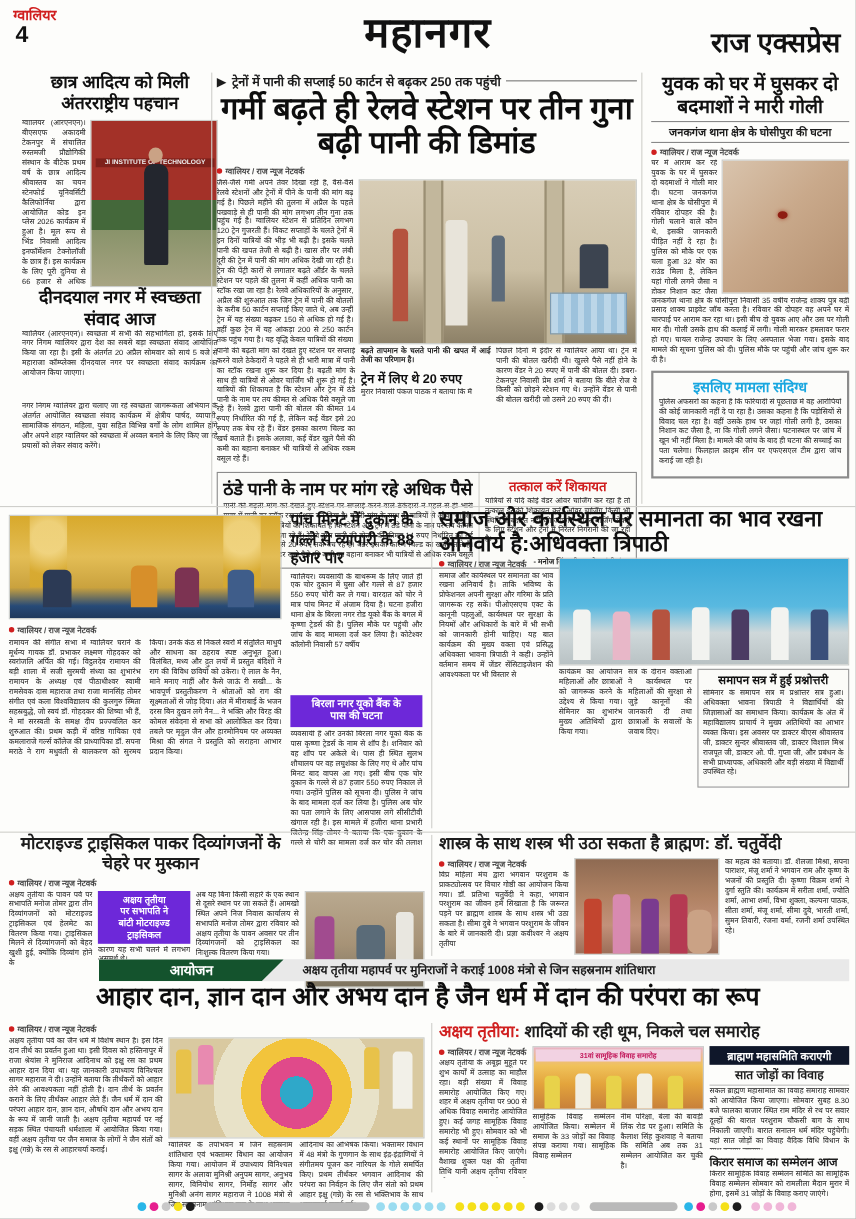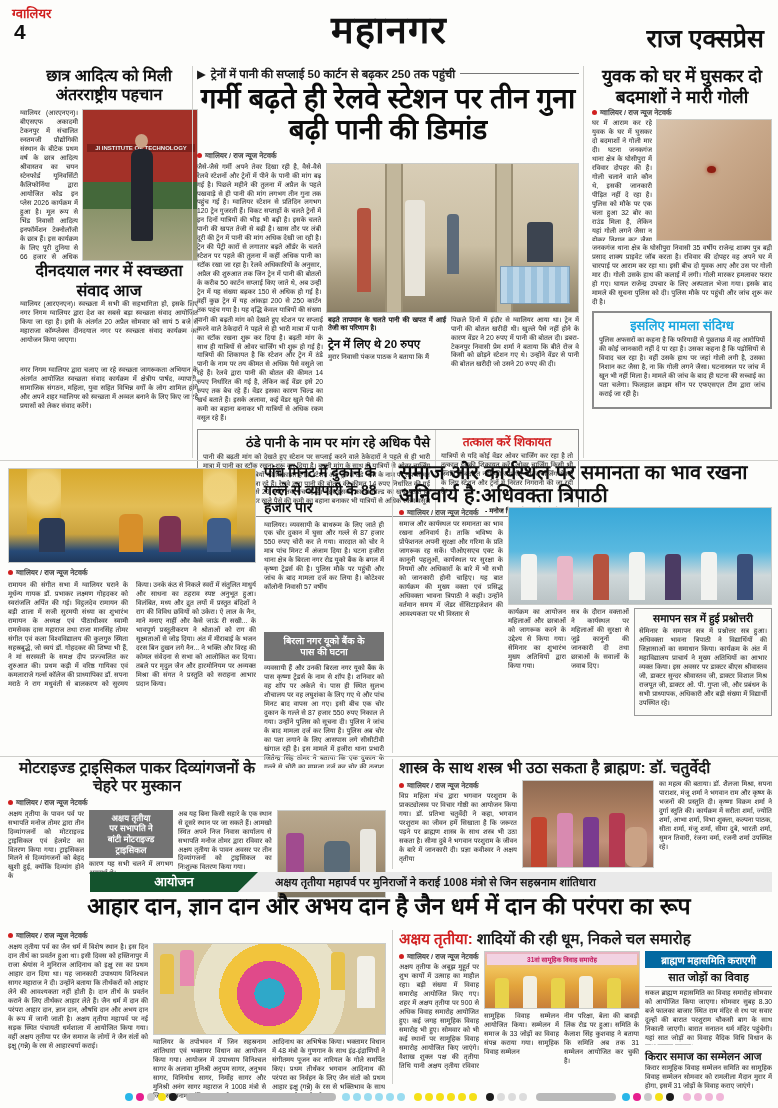--- a/index.html
+++ b/index.html
@@ -200,6 +200,7 @@
 
     <div class="col-right">
       <h2 class="hl">युवक को घर में घुसकर दो बदमाशों ने मारी गोली</h2>
+      <div class="shoot-sub">जनकगंज थाना क्षेत्र के घोसीपुरा की घटना</div>
       <div class="by"><span class="dotred"></span><span>ग्वालियर / राज न्यूज नेटवर्क</span></div>
       <div class="shoot-row">
         <div class="shoot-txt bt" style="height:122px;">घर में आराम कर रहे युवक के घर में घुसकर दो बदमाशों ने गोली मार दी। घटना जनकगंज थाना क्षेत्र के घोसीपुरा में रविवार दोपहर की है। गोली चलाने वाले कौन थे, इसकी जानकारी पीड़ित नहीं दे रहा है। पुलिस को मौके पर एक चला हुआ 32 बोर का राउंड मिला है, लेकिन यहां गोली लगने जैसा न होकर निशान कट जैसा है। अब पुलिस मामले की जांच में जुट गई है। वहीं प्रारंभिक जांच में मामला संदिग्ध है।</div>

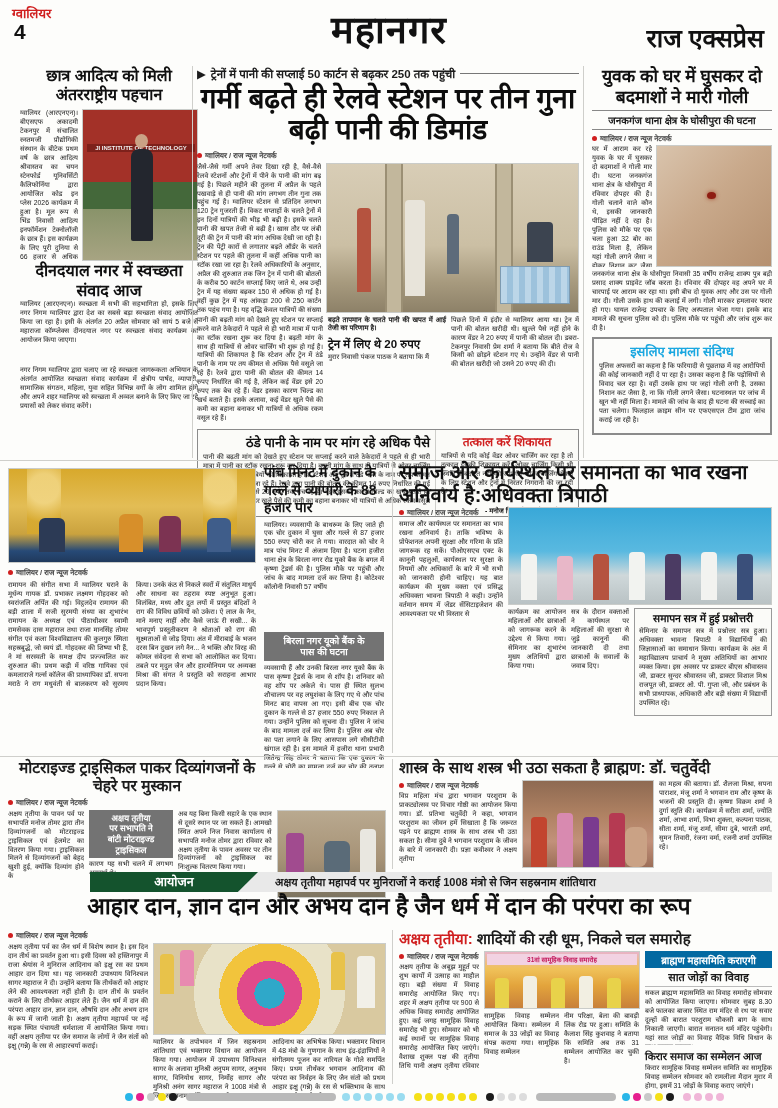--- a/index.html
+++ b/index.html
@@ -48,7 +48,7 @@
   .h-sub2{font-size:11.5px;font-weight:800;margin:3px 0 2px 0;}
   .waterbox{display:flex;margin-top:5px;border:1px solid #8b8b8b;background:#fbfbf8;height:88px;}
   .waterbox .wl{width:238px;padding:3px 5px;border-right:1px solid #cfcfcb;}
-  .waterbox .wl h3{margin:0 0 2px 0;font-size:13px;text-align:right;}
+  .waterbox .wl h3{margin:0 0 2px 0;font-size:16px;text-align:left;}
   .waterbox .wr{flex:1;padding:3px 5px;}
   .waterbox .wr h3{margin:0 0 2px 0;font-size:12px;text-align:center;color:#d01f1f;}
   .attrib{font-size:6.8px;font-weight:bold;text-align:right;margin-top:2px;}

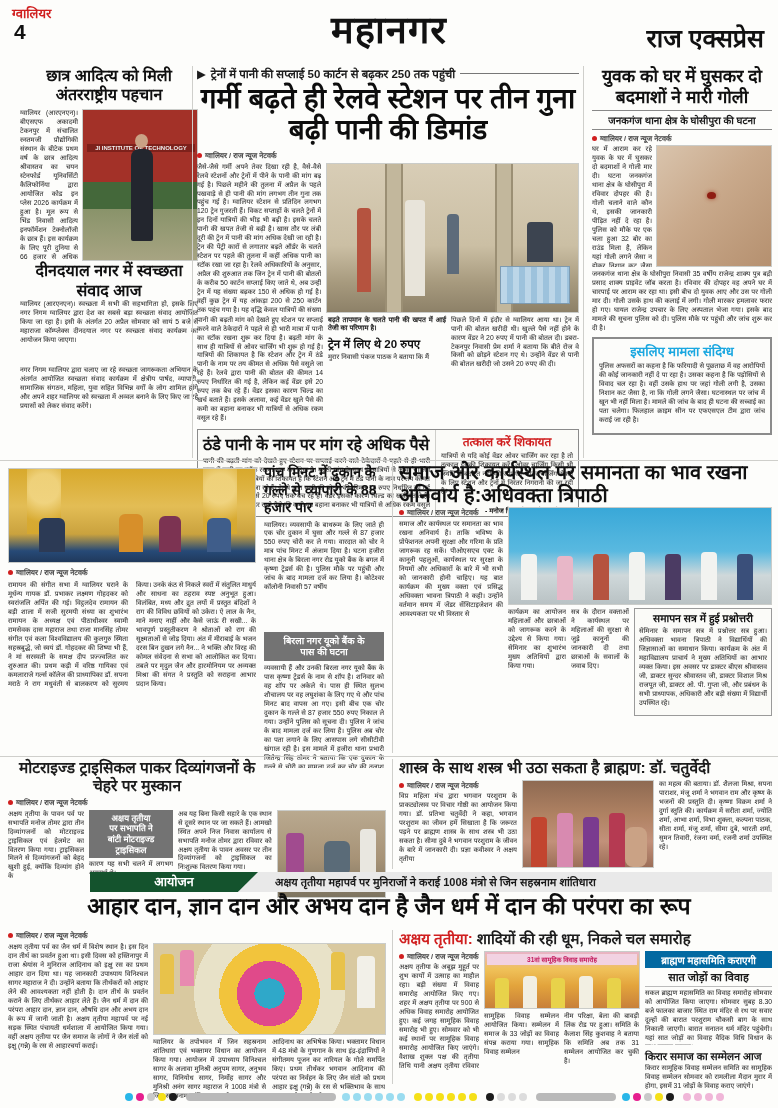--- a/index.html
+++ b/index.html
@@ -71,7 +71,7 @@
   .mid-cols{column-count:2;column-gap:8px;height:160px;margin-top:4px;}
   .mid-center{position:absolute;left:264px;top:3px;width:120px;height:288px;}
   .mid-center h2{margin:0;font-size:14px;line-height:1.25;}
-  .redtag{background:#737373;color:#fff;font-size:9.5px;font-weight:800;text-align:center;line-height:1.25;padding:3px 18px;margin:3px 0;}
+  .redtag{background:#6d28d9;color:#fff;font-size:9.5px;font-weight:800;text-align:center;line-height:1.25;padding:3px 18px;margin:3px 0;}
   .mid-right{position:absolute;left:392px;top:0;width:380px;height:292px;border-left:1px solid #cfcfcb;padding-left:6px;}
   .mid-right h2{margin:0;font-size:20px;line-height:1.15;}
   .sem-sub{font-size:11px;font-weight:bold;margin:3px 0;border-bottom:1px solid #999;padding-bottom:2px;}

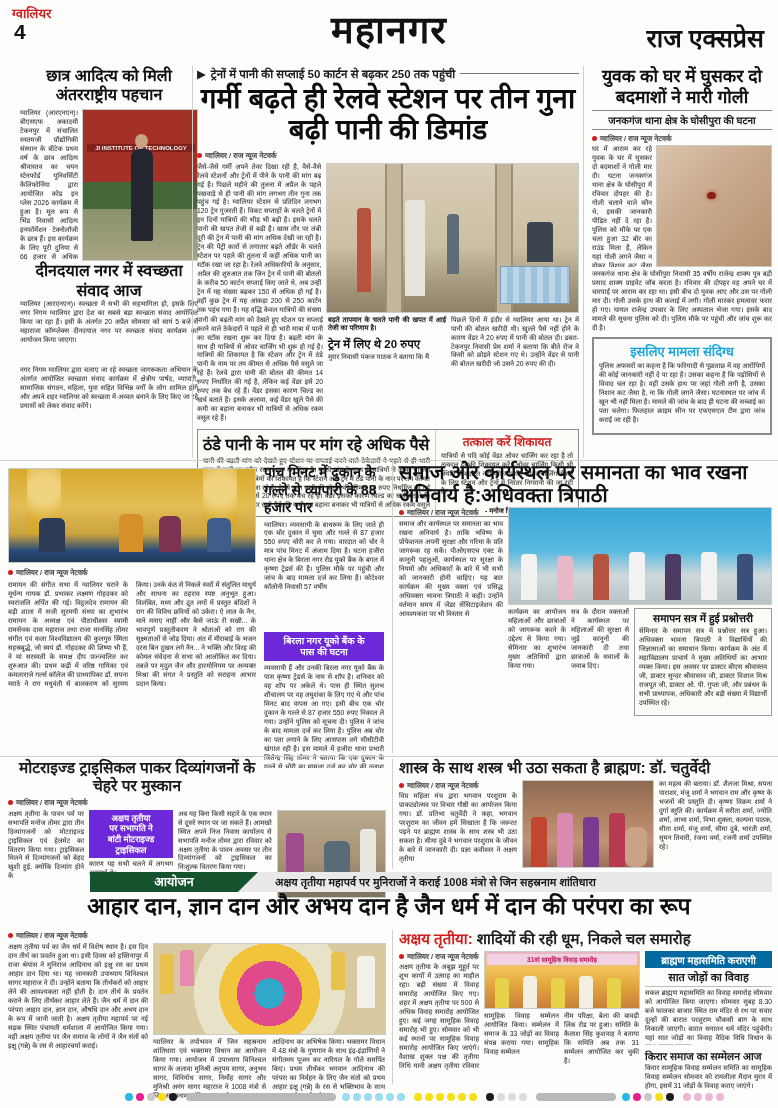--- a/index.html
+++ b/index.html
@@ -115,7 +115,7 @@
   .wed-caps{display:flex;gap:5px;margin-top:3px;}
   .wed-caps .c{width:75px;}
   .wed-c3{flex:1;}
-  .greentag{background:#0369a1;color:#fff;font-size:10px;font-weight:800;text-align:center;padding:2px 2px 1px;}
+  .greentag{background:#0f172a;color:#fff;font-size:10px;font-weight:800;text-align:center;padding:2px 2px 1px;}
   .greentag2{font-size:11px;font-weight:800;text-align:center;padding:1px 0 2px;border-bottom:1px solid #bbb;margin-bottom:2px;}
   .kirar-h{font-size:10.5px;font-weight:800;margin:4px 0 1px 0;}
   

